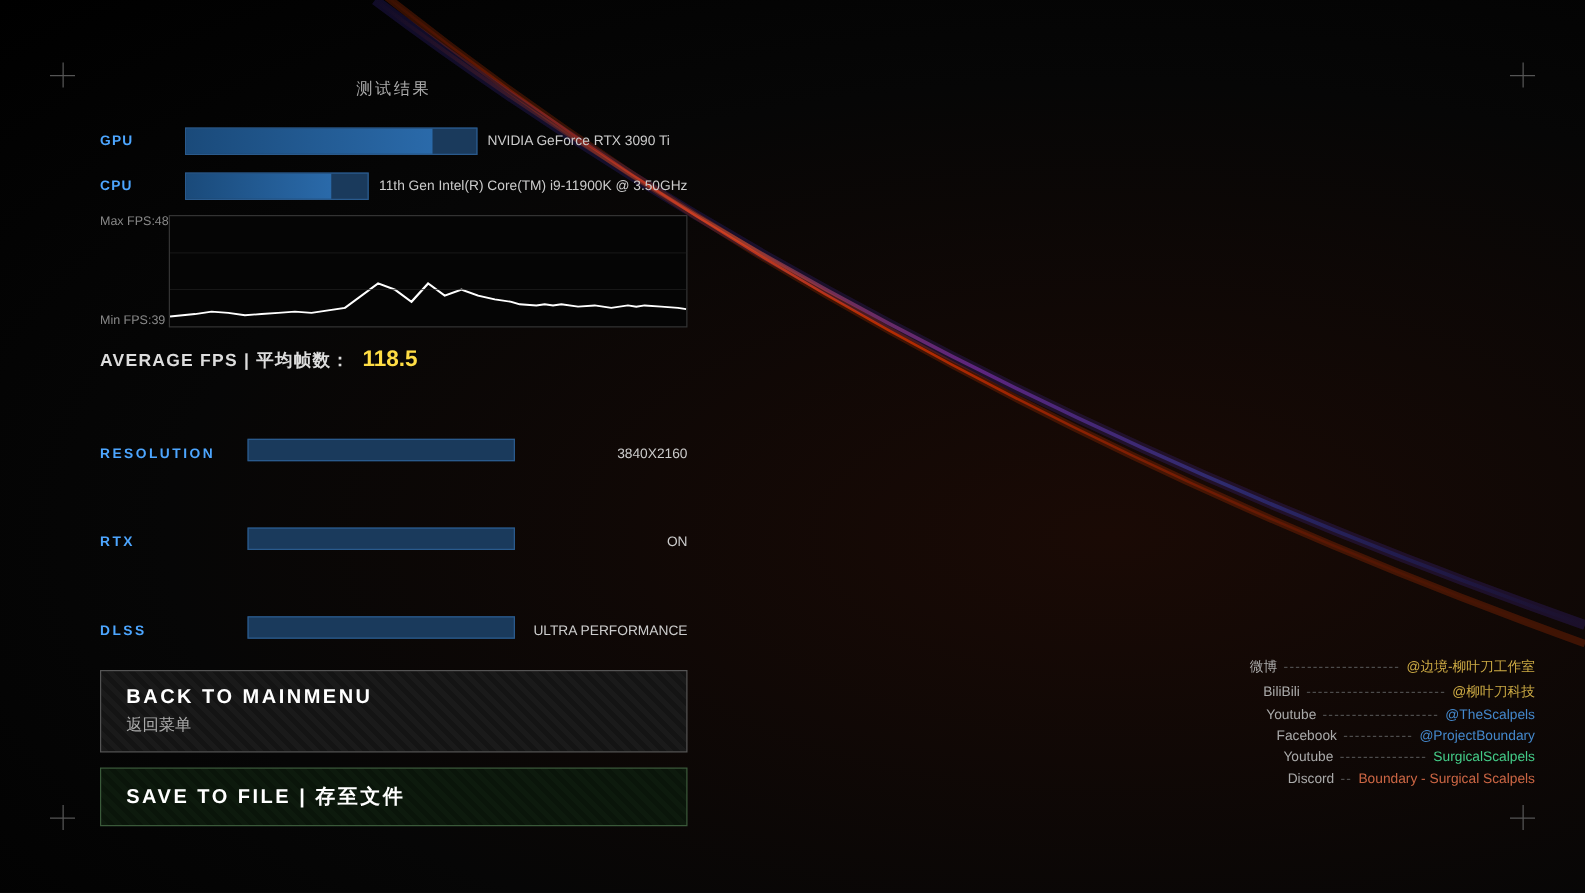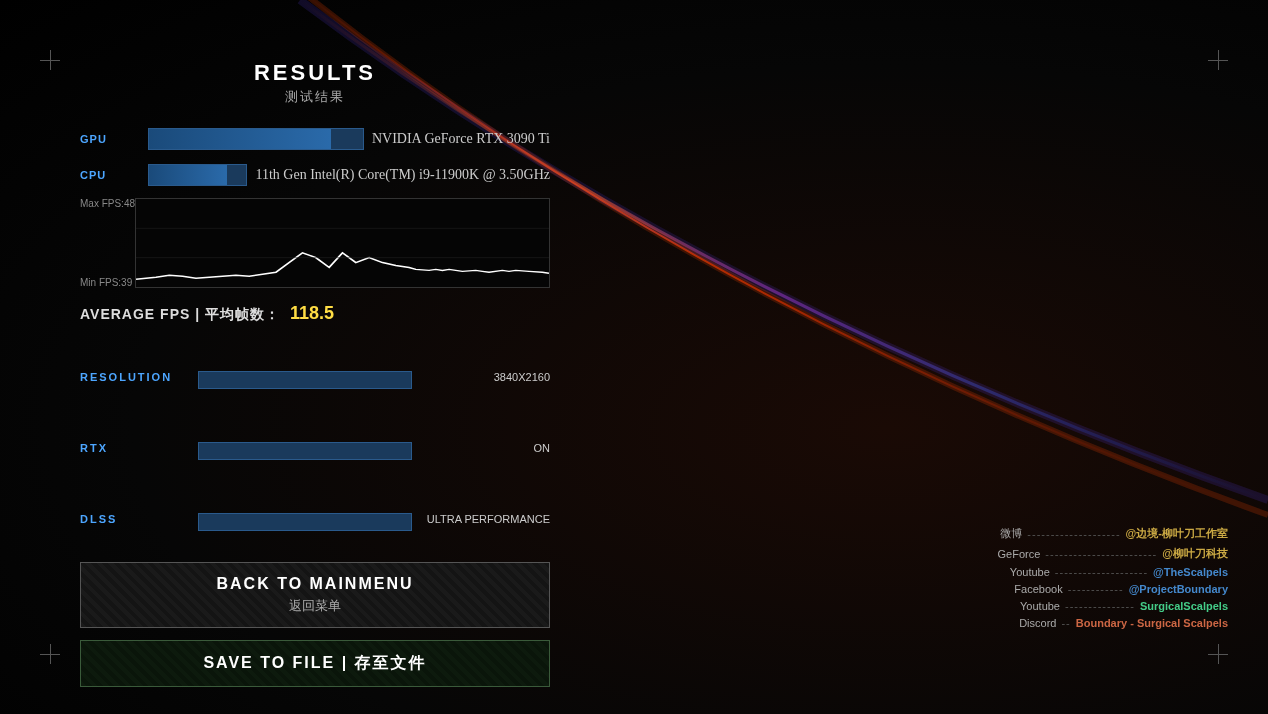--- a/index.html
+++ b/index.html
@@ -350,7 +350,6 @@
 <div class="results-panel">
 
   <div class="results-title">
-    <span class="en">RESULTS</span>
     <span class="zh">测试结果</span>
   </div>
 

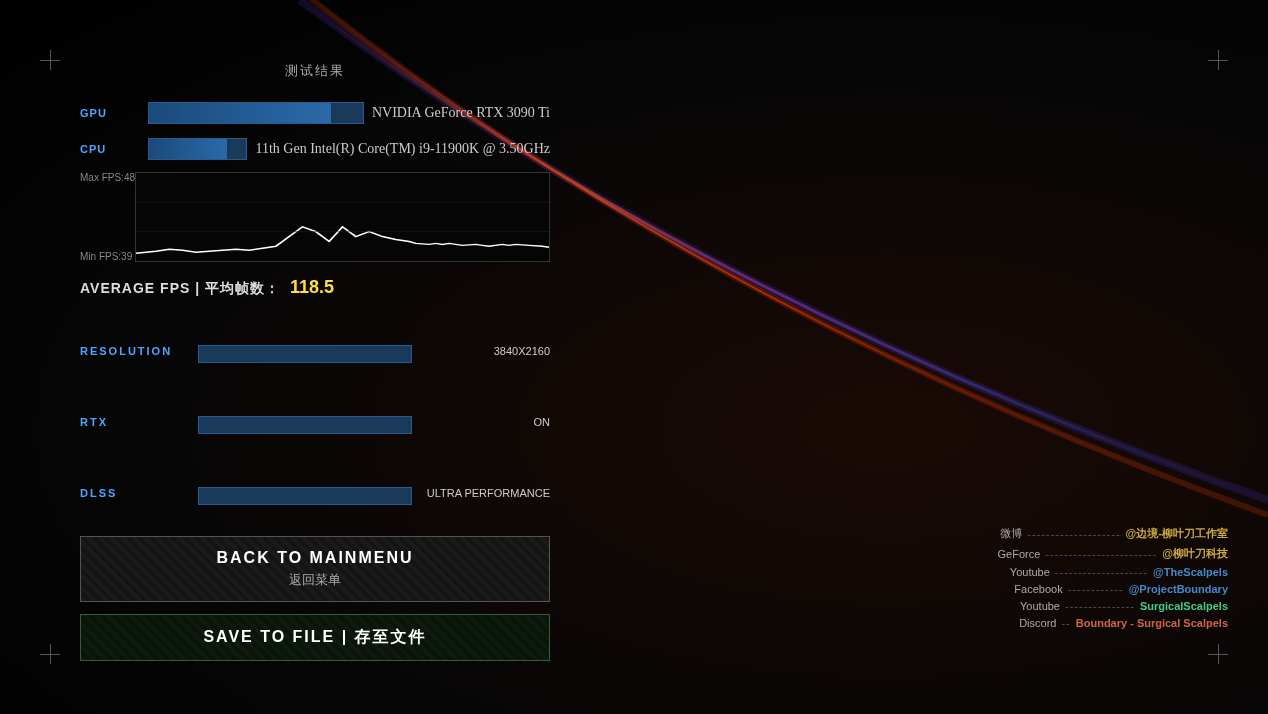--- a/index.html
+++ b/index.html
@@ -120,12 +120,10 @@
     }
 
     .info-value {
-      font-size: 14px;
+      font-size: 11px;
       color: #cccccc;
       white-space: nowrap;
       min-width: 160px;
-      text-align: right;
-      font-family: Liberation Serif, serif;
     }
 
     

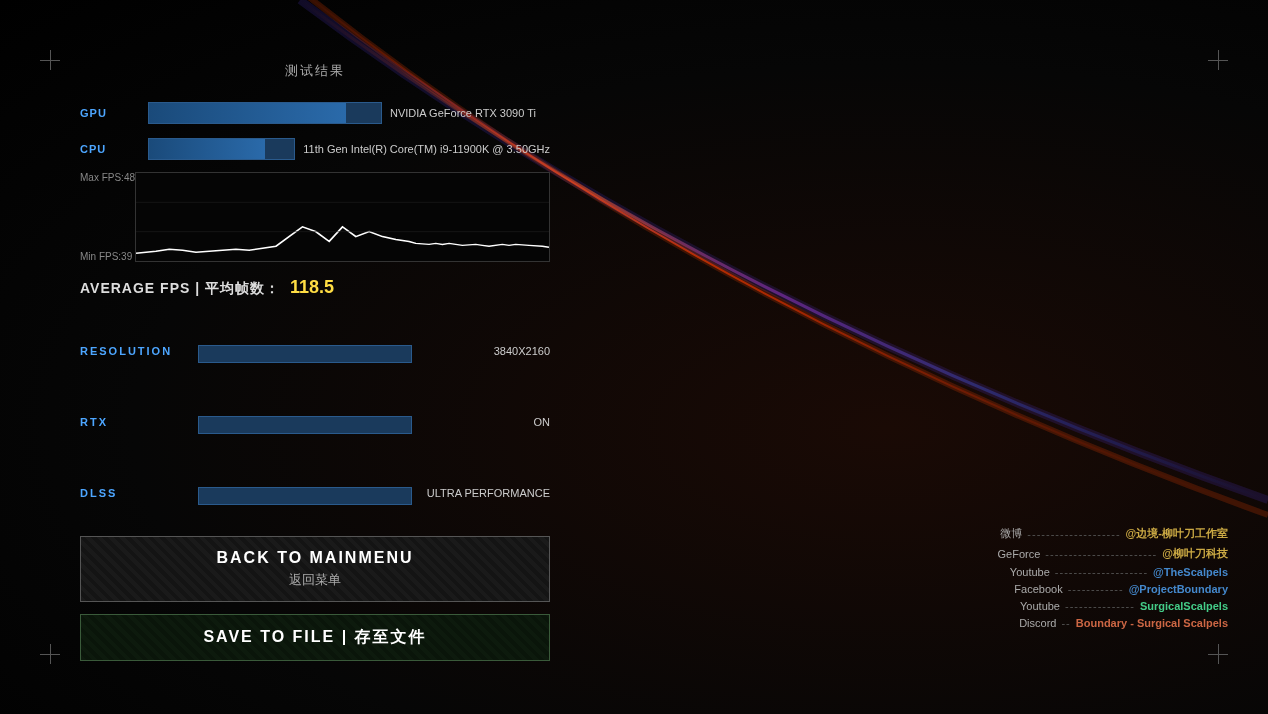--- a/index.html
+++ b/index.html
@@ -186,7 +186,7 @@
     
     .stat-row {
       display: flex;
-      align-items: flex-start;
+      align-items: flex-end;
       margin-bottom: 8px;
       height: 24px;
       margin-top: 47px;

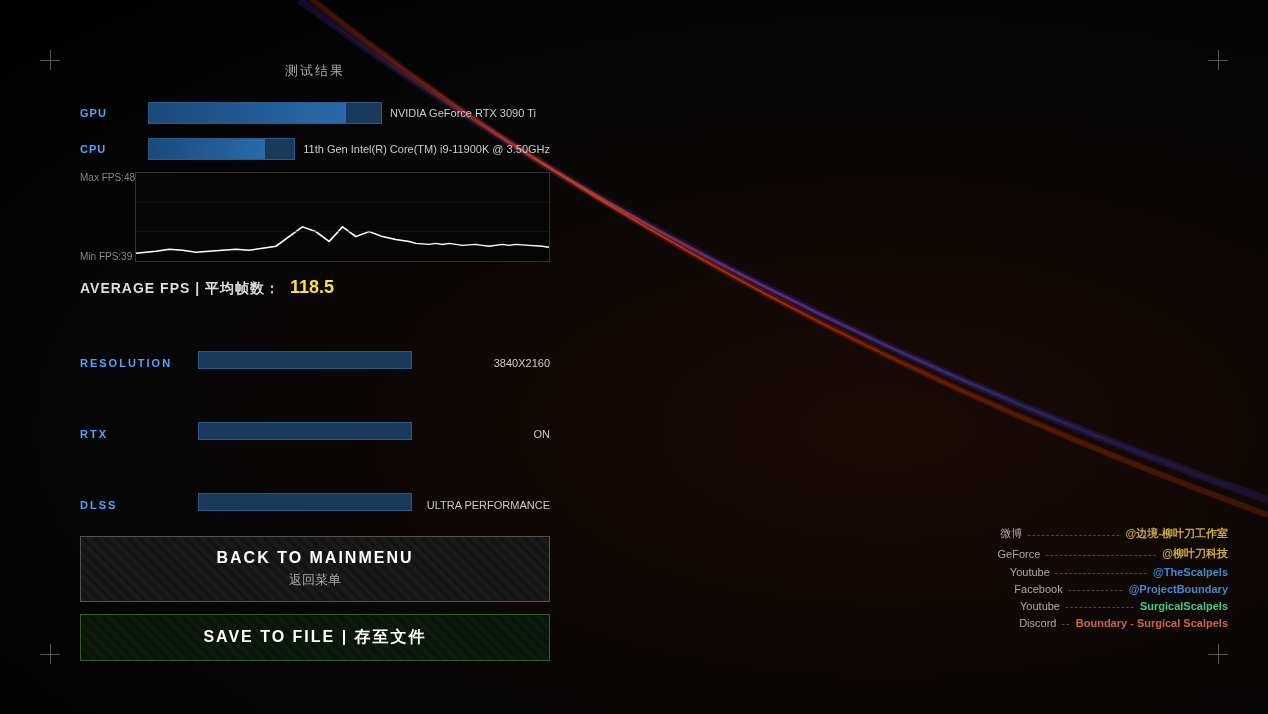--- a/index.html
+++ b/index.html
@@ -301,7 +301,6 @@
 
     .social-handle {
       color: #8888cc;
-      font-weight: bold;
     }
 
     .social-handle.yellow { color: #ccaa44; }

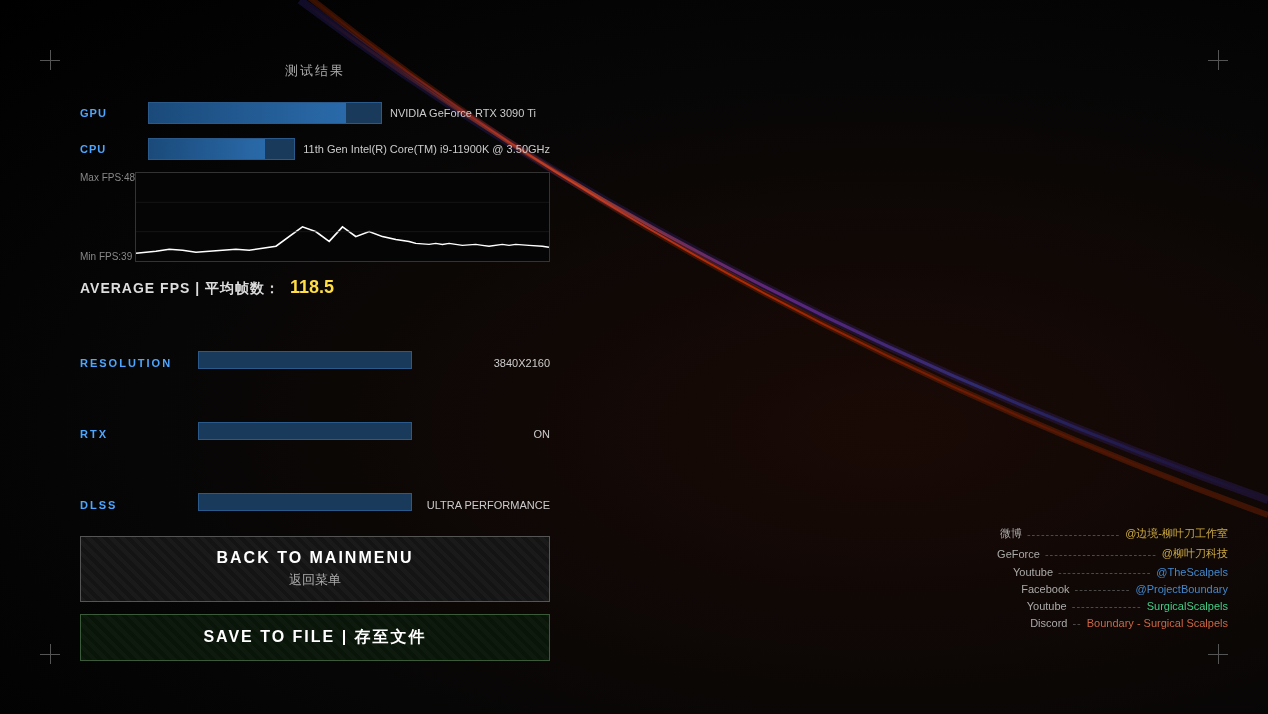--- a/index.html
+++ b/index.html
@@ -229,7 +229,7 @@
     .btn {
       display: flex;
       flex-direction: column;
-      align-items: center;
+      align-items: flex-start;
       justify-content: center;
       padding: 12px 20px;
       border: 1px solid #555;

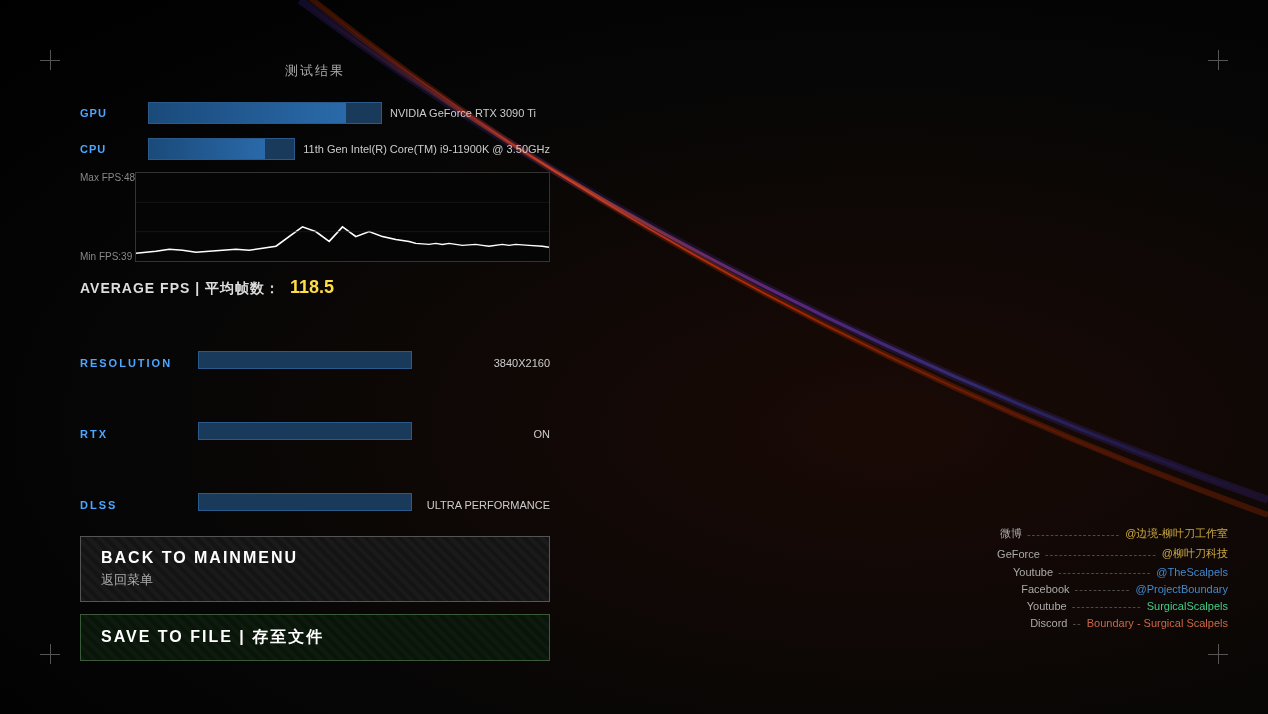--- a/index.html
+++ b/index.html
@@ -427,7 +427,7 @@
     <span class="social-handle yellow">@边境-柳叶刀工作室</span>
   </div>
   <div class="social-row">
-    <span class="social-platform">GeForce</span>
+    <span class="social-platform">BiliBili</span>
     <span class="social-dashes"> ------------------------ </span>
     <span class="social-handle yellow">@柳叶刀科技</span>
   </div>

